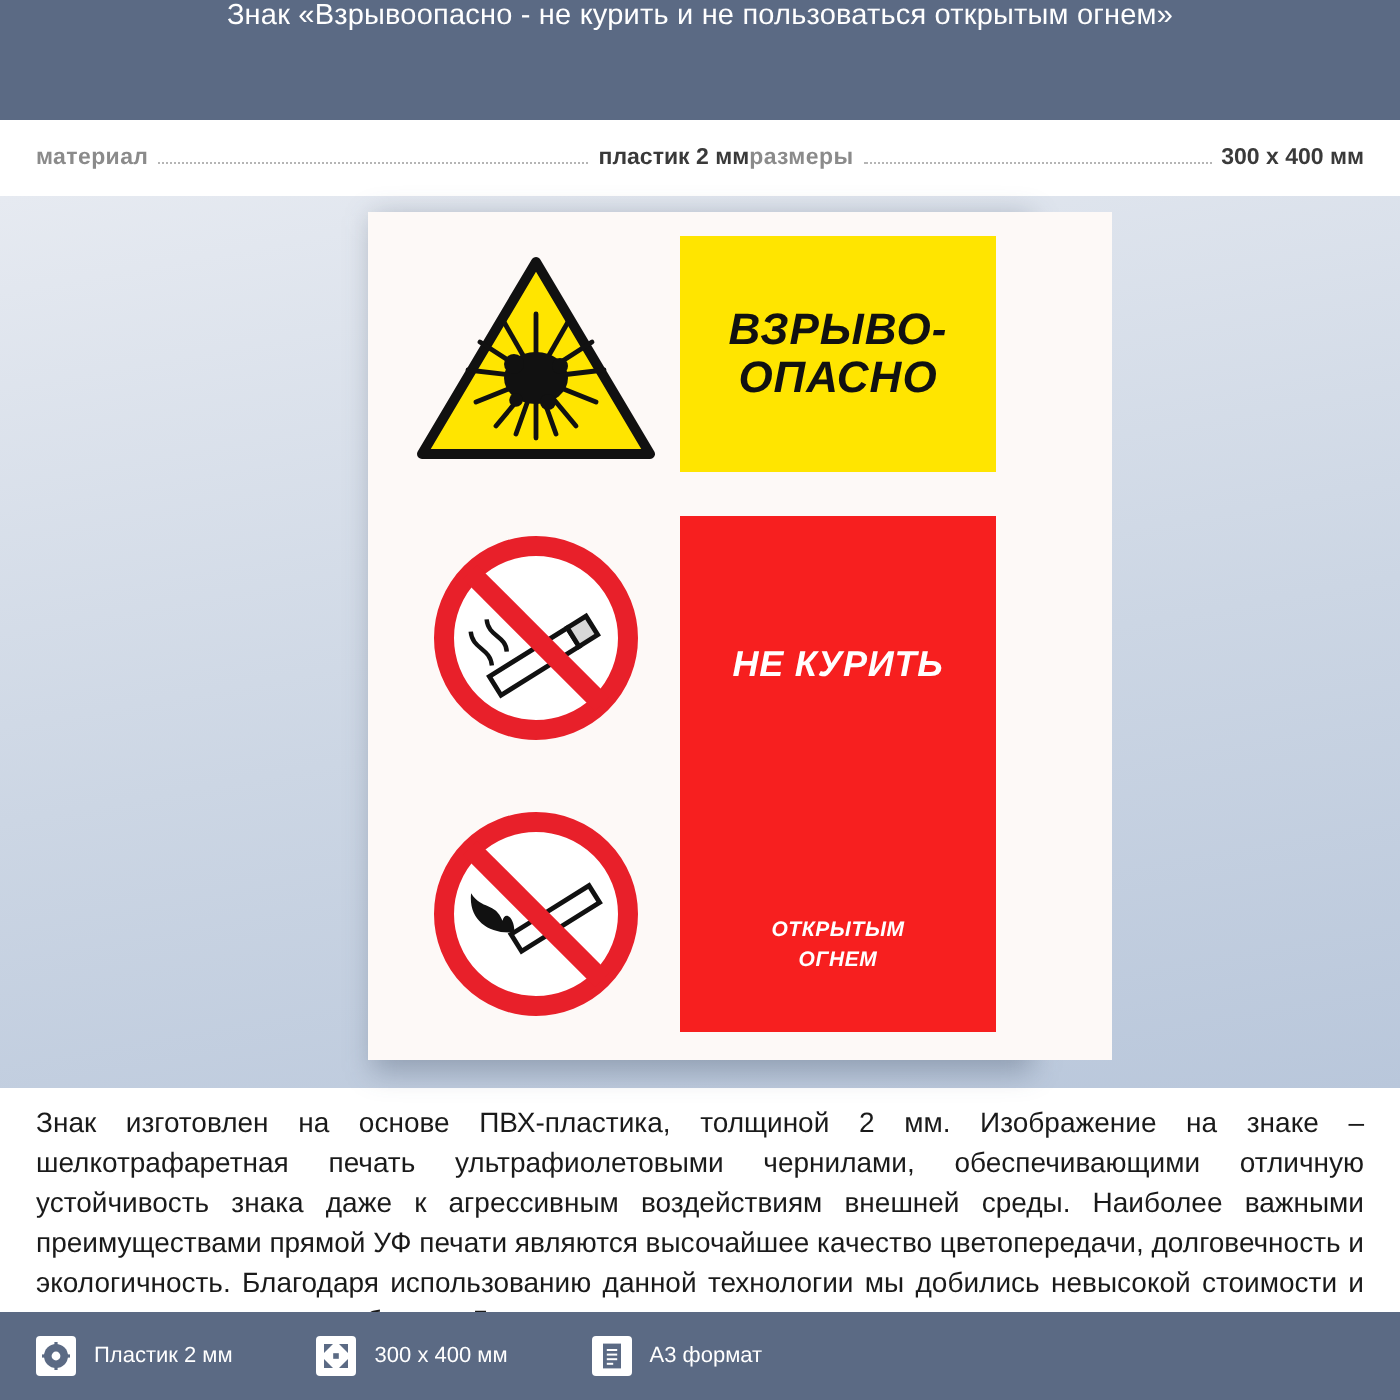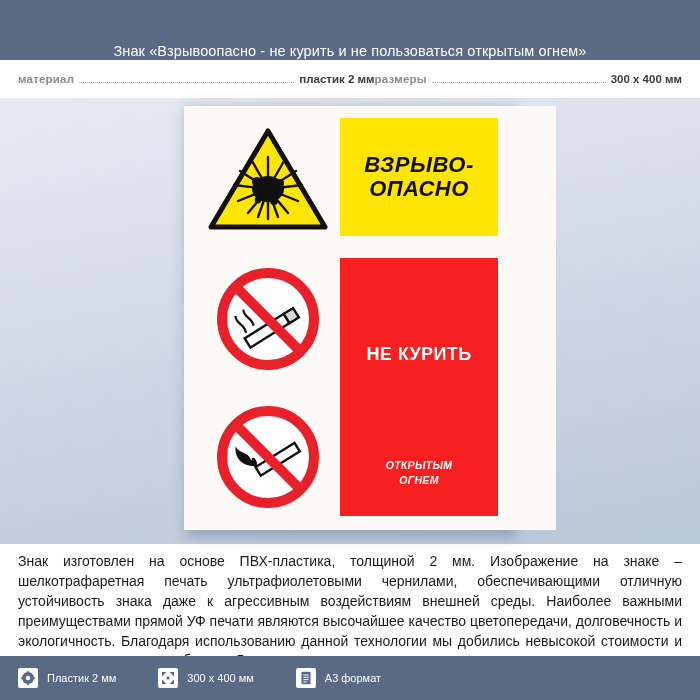--- a/index.html
+++ b/index.html
@@ -29,7 +29,7 @@
     height: 60px;
     background: #5b6a84;
     display: flex;
-    align-items: flex-end;
+    align-items: flex-start;
     justify-content: center;
     padding: 0 18px;
   }

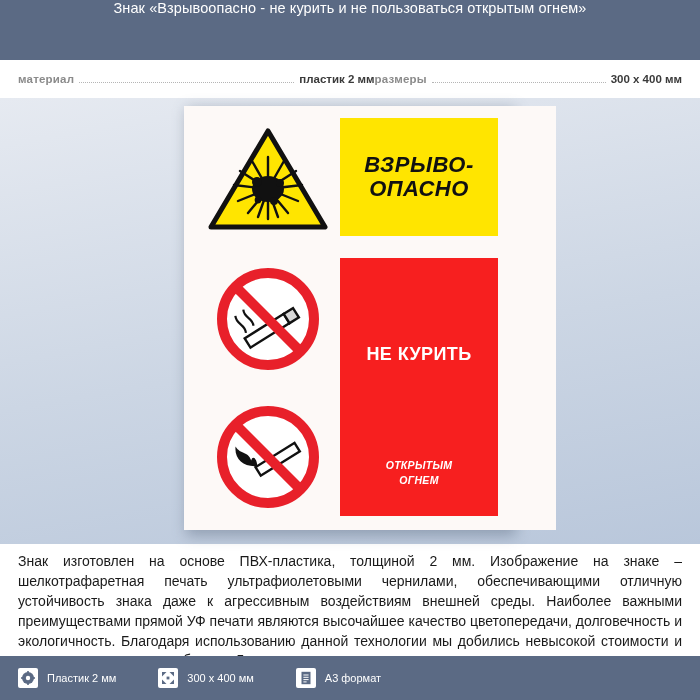--- a/index.html
+++ b/index.html
@@ -159,11 +159,12 @@
   .red-top-text {
     position: absolute;
     left: 0; right: 0;
-    top: 86px;
+    top: 64px;
     text-align: center;
     color: #ffffff;
     font-size: 18px;
     font-weight: bold;
+    font-style: italic;
     letter-spacing: 0.4px;
   }
   .red-bottom-text {

